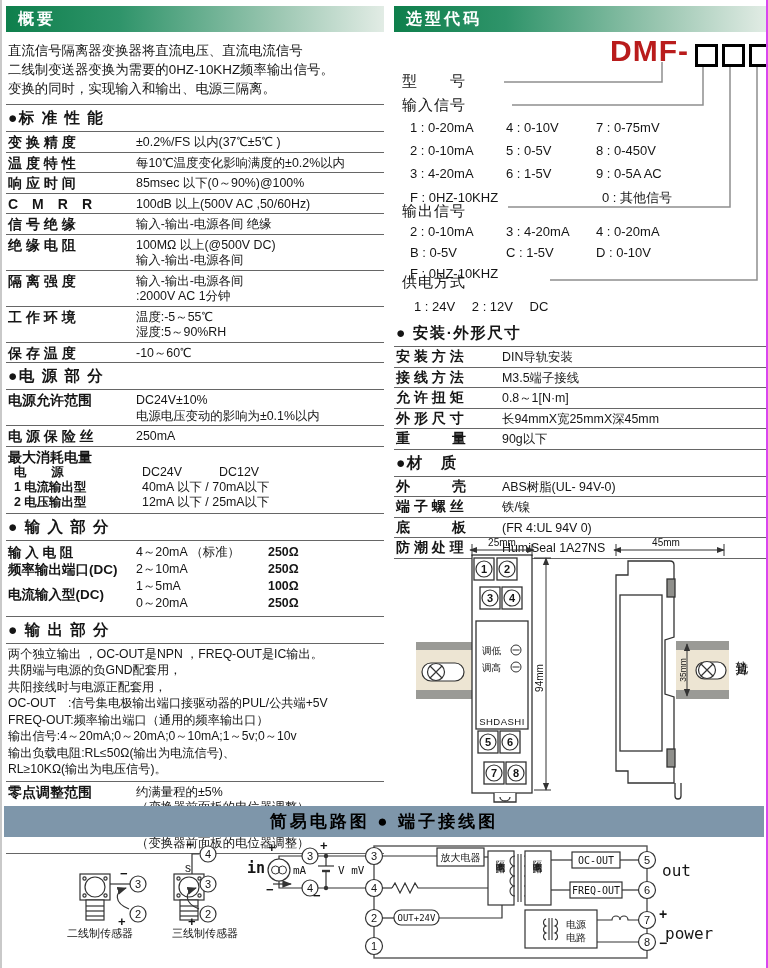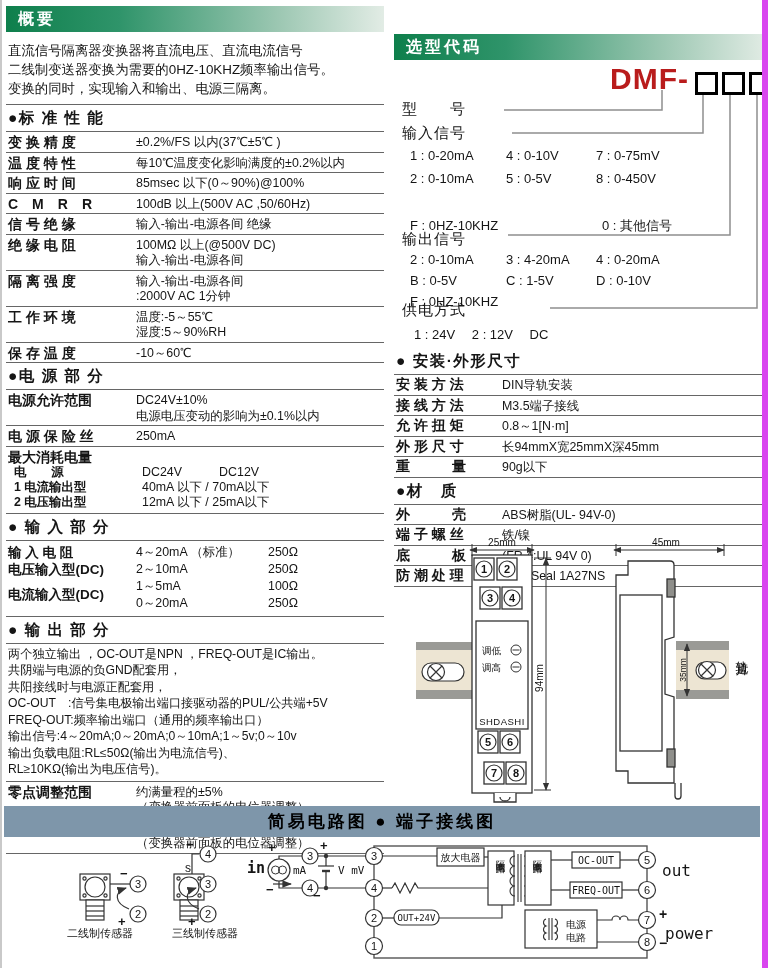--- a/index.html
+++ b/index.html
@@ -4,7 +4,7 @@
 <style>
   html,body{margin:0;padding:0;background:#fff;}
   body{width:768px;height:968px;position:relative;font-family:"Liberation Sans",sans-serif;color:#151515;}
-  .page{position:absolute;inset:0;background:#fff;border-left:2px solid #c9c9c9;border-right:6px solid #d946ef;box-sizing:border-box;overflow:hidden;}
+  .page{position:absolute;inset:0;background:#fff;border-left:2px solid #c9c9c9;border-right:2px solid #d946ef;box-sizing:border-box;overflow:hidden;}
   .col-left{position:absolute;left:4px;top:6px;width:378px;}
   .col-right{position:absolute;left:392px;top:6px;width:373px;margin-top:28px;}
   .hdr{height:26px;line-height:26px;color:#fff;font-weight:bold;font-size:16px;padding-left:12px;letter-spacing:3px;

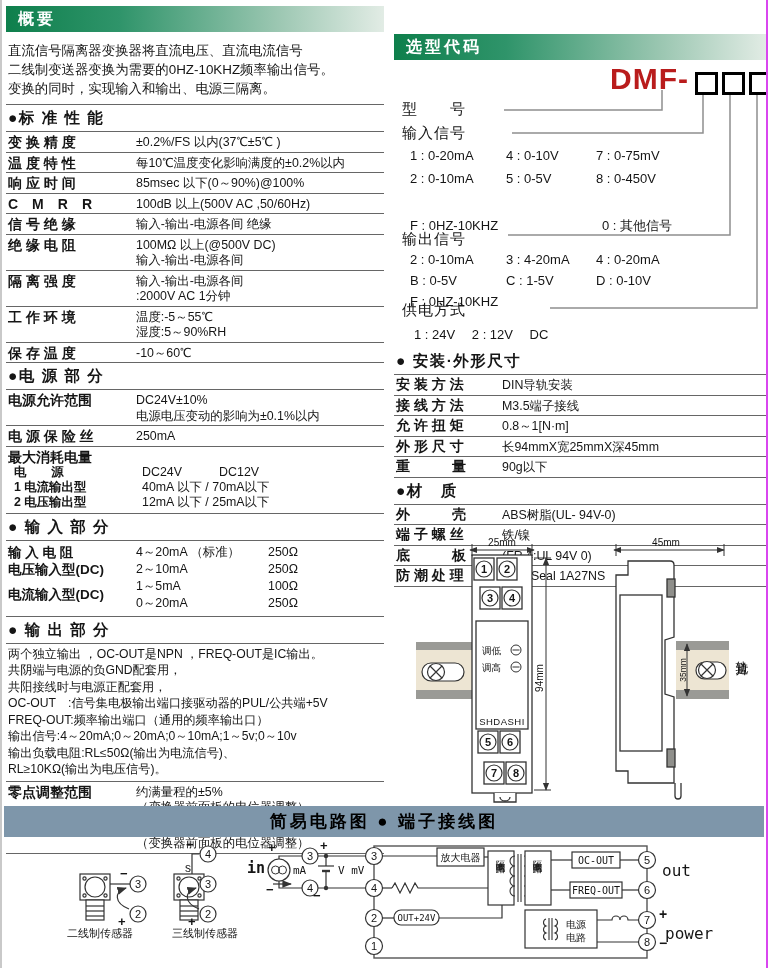--- a/index.html
+++ b/index.html
@@ -6,7 +6,7 @@
   body{width:768px;height:968px;position:relative;font-family:"Liberation Sans",sans-serif;color:#151515;}
   .page{position:absolute;inset:0;background:#fff;border-left:2px solid #c9c9c9;border-right:2px solid #d946ef;box-sizing:border-box;overflow:hidden;}
   .col-left{position:absolute;left:4px;top:6px;width:378px;}
-  .col-right{position:absolute;left:392px;top:6px;width:373px;margin-top:28px;}
+  .col-right{position:absolute;left:392px;top:6px;width:373px;}
   .hdr{height:26px;line-height:26px;color:#fff;font-weight:bold;font-size:16px;padding-left:12px;letter-spacing:3px;
        background:linear-gradient(90deg,#0e7f4c 0%,#2f946a 30%,#9cc7b2 72%,#e2ece5 100%);}
   .intro{margin:9px 0 6px 2px;font-size:13.4px;line-height:19px;}

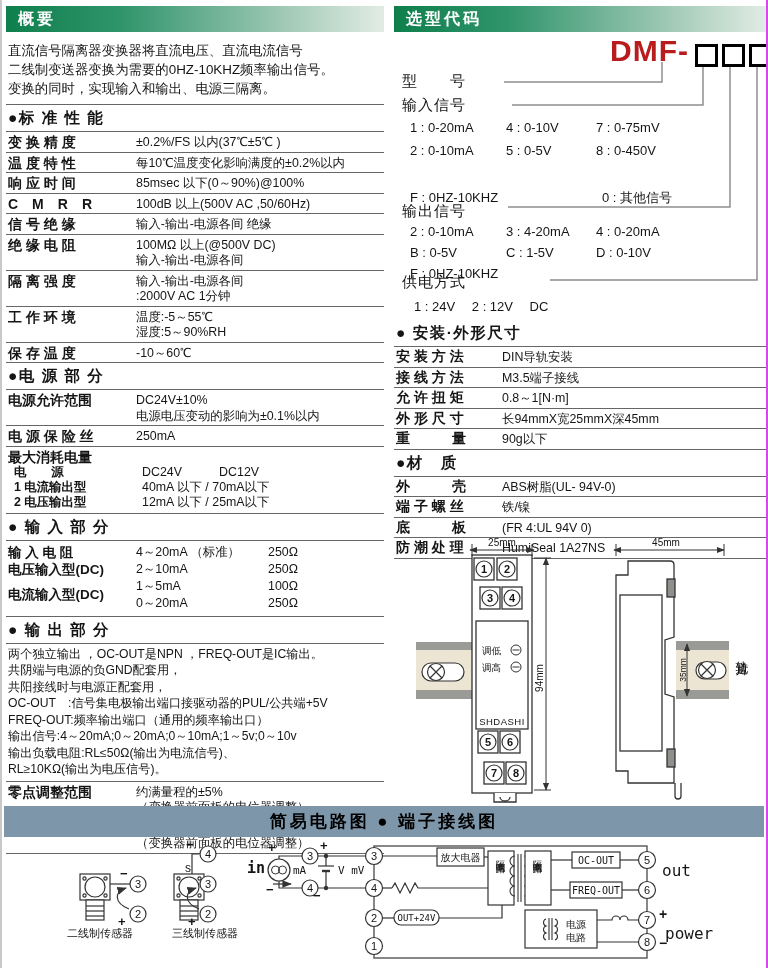--- a/index.html
+++ b/index.html
@@ -229,6 +229,7 @@
       <div class="sc-label" style="left:8px;top:64px">输入信号</div>
       <div class="opt-row" style="top:88px"><span class="c1">1 : 0-20mA</span><span class="c2">4 : 0-10V</span><span>7 : 0-75mV</span></div>
       <div class="opt-row" style="top:111px"><span class="c1">2 : 0-10mA</span><span class="c2">5 : 0-5V</span><span>8 : 0-450V</span></div>
+      <div class="opt-row" style="top:134px"><span class="c1">3 : 4-20mA</span><span class="c2">6 : 1-5V</span><span>9 : 0-5A AC</span></div>
       <div class="opt-row" style="top:157px"><span class="w1">F : 0HZ-10KHZ</span><span>0 : 其他信号</span></div>
       <div class="sc-label" style="left:8px;top:170px">输出信号</div>
       <div class="opt-row" style="top:192px"><span class="c1">2 : 0-10mA</span><span class="c2">3 : 4-20mA</span><span>4 : 0-20mA</span></div>

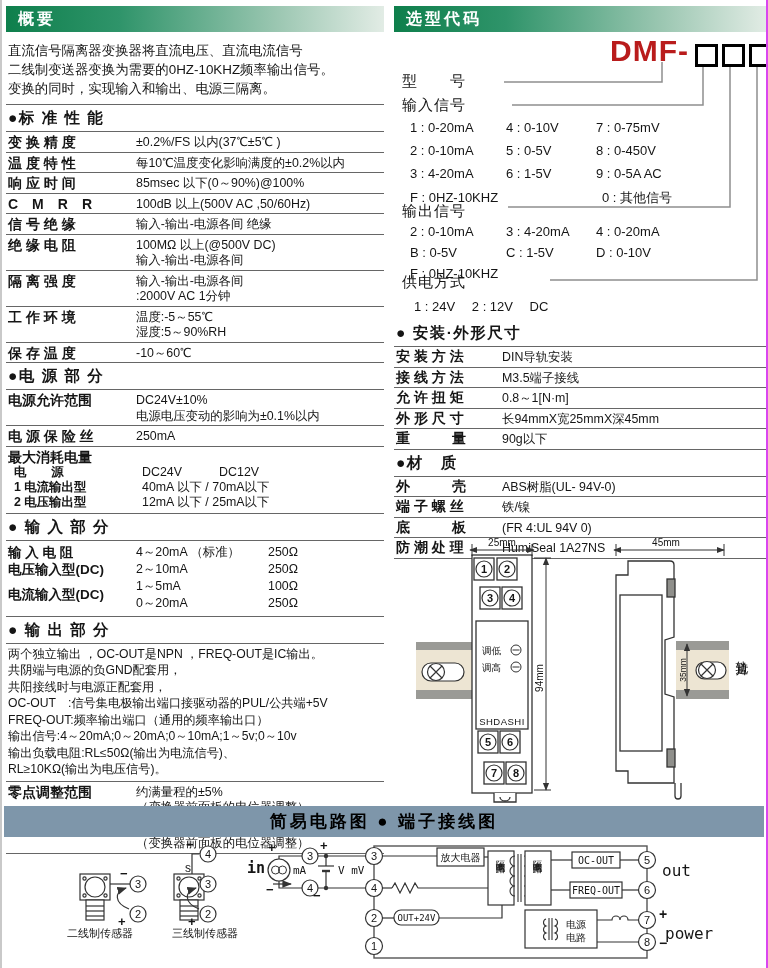--- a/index.html
+++ b/index.html
@@ -26,7 +26,7 @@
   .ib-l div.tall{height:34px;line-height:34px;}
   .ib-m{width:132px;font-size:12.4px;}
   .ib-m div,.ib-r div{height:17px;line-height:17px;}
-  .ib-r{font-size:12.4px;}
+  .ib-r{font-size:12.4px;font-weight:bold;}
   .outpar{font-size:12.2px;line-height:16.5px;margin:2px 0 3px 2px;}
   
   .selcode{position:relative;height:288px;}

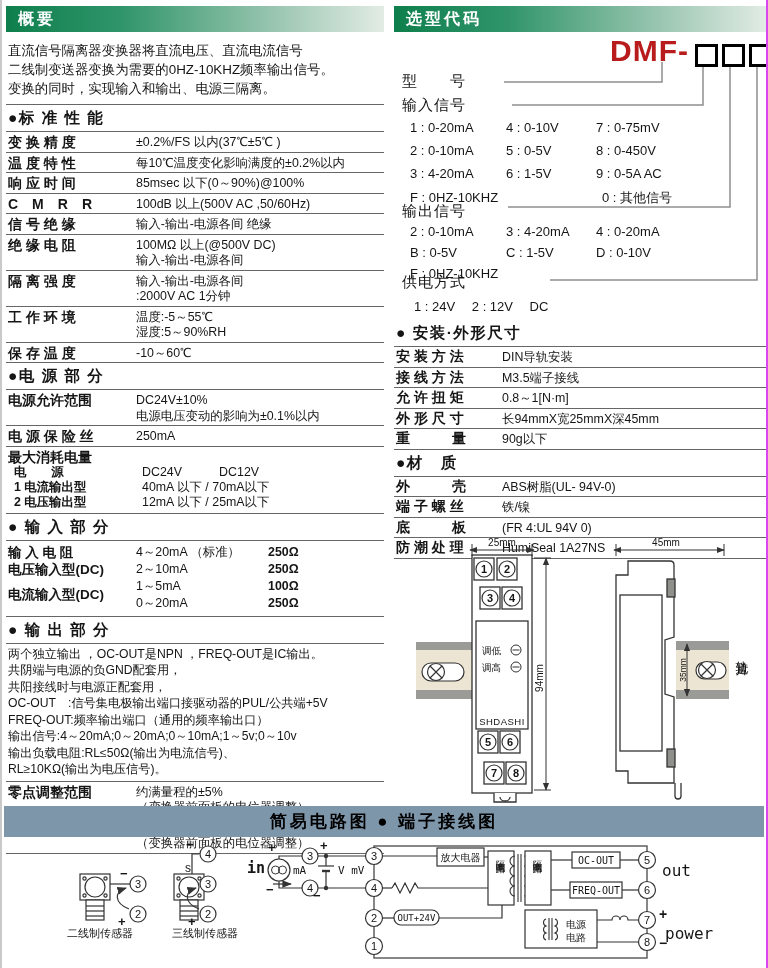--- a/index.html
+++ b/index.html
@@ -161,7 +161,7 @@
     <div class="input-box">
       <div class="ib-l">
         <div>输 入 电 阻</div>
-        <div>电压输入型(DC)</div>
+        <div>频率输出端口(DC)</div>
         <div class="tall">电流输入型(DC)</div>
       </div>
       <div class="ib-m">

